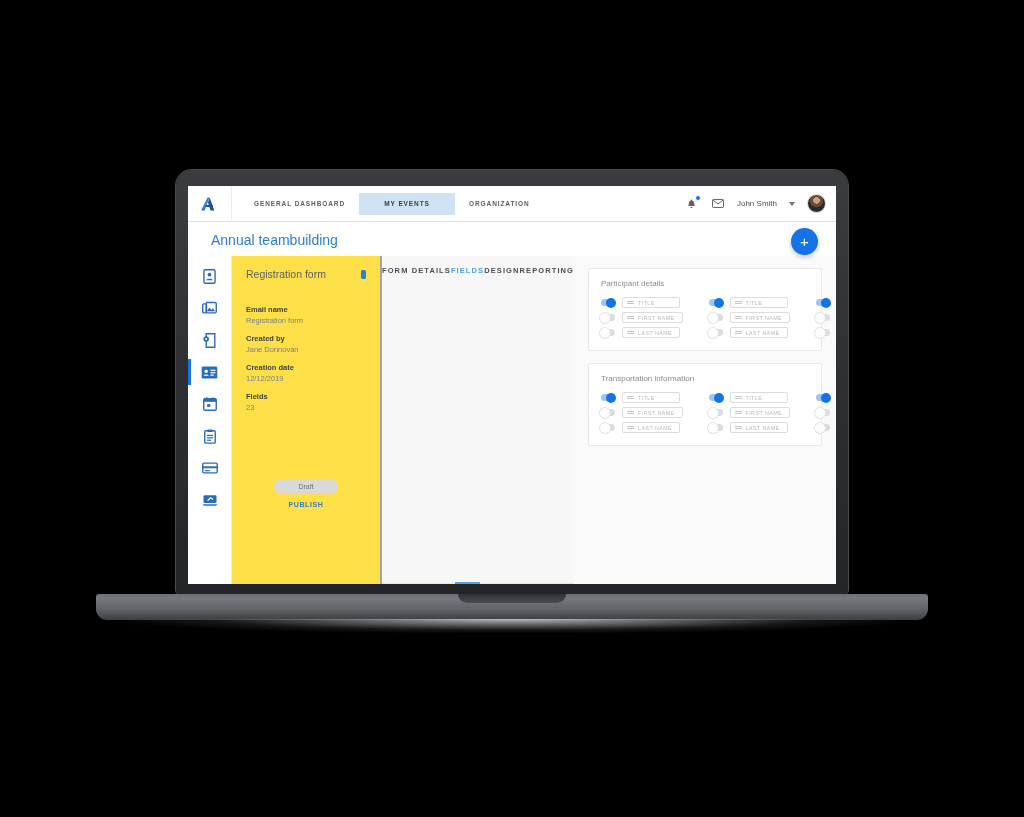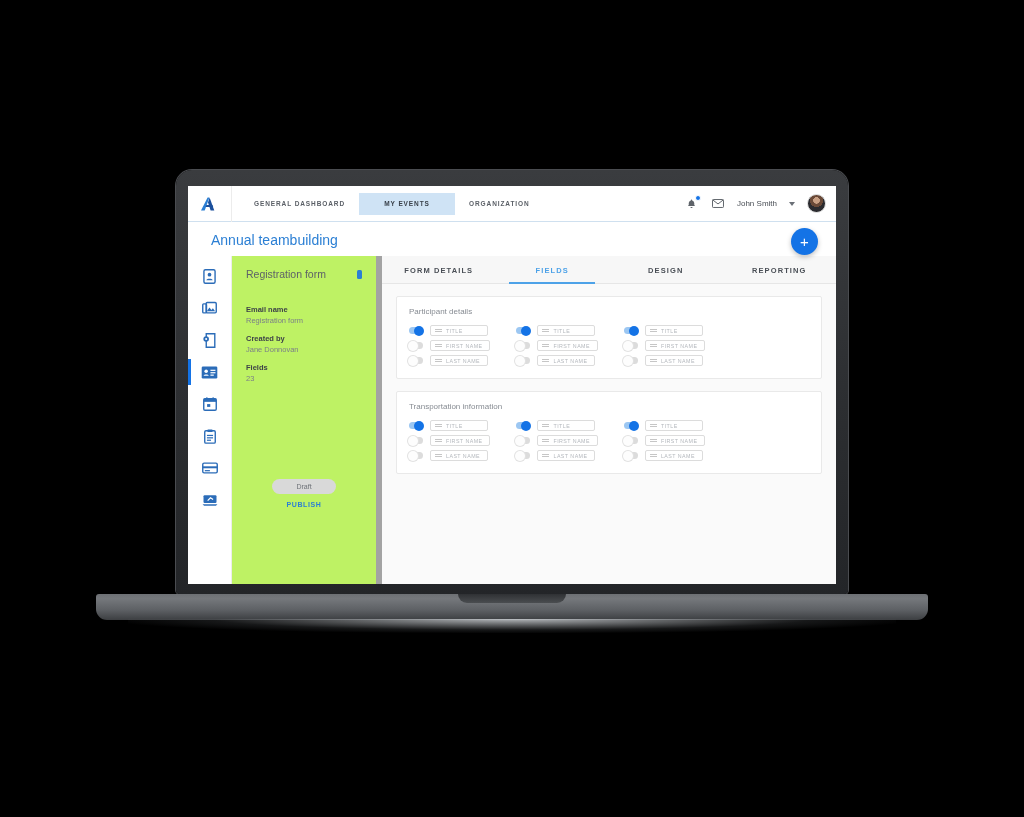--- a/index.html
+++ b/index.html
@@ -112,8 +112,8 @@
   }
 
   .detail {
-    width: 150px; flex:0 0 150px; background:#bef264;
-    border-right:6px solid #a3a3a3; padding: 12px 14px 0 14px;
+    width: 150px; flex:0 0 150px; background:#fde047;
+    border-right:2px solid #a3a3a3; padding: 12px 14px 0 14px;
     display:flex; flex-direction:column;
   }
   .detail-head { display:flex; align-items:center; justify-content:space-between; margin-bottom:16px; }

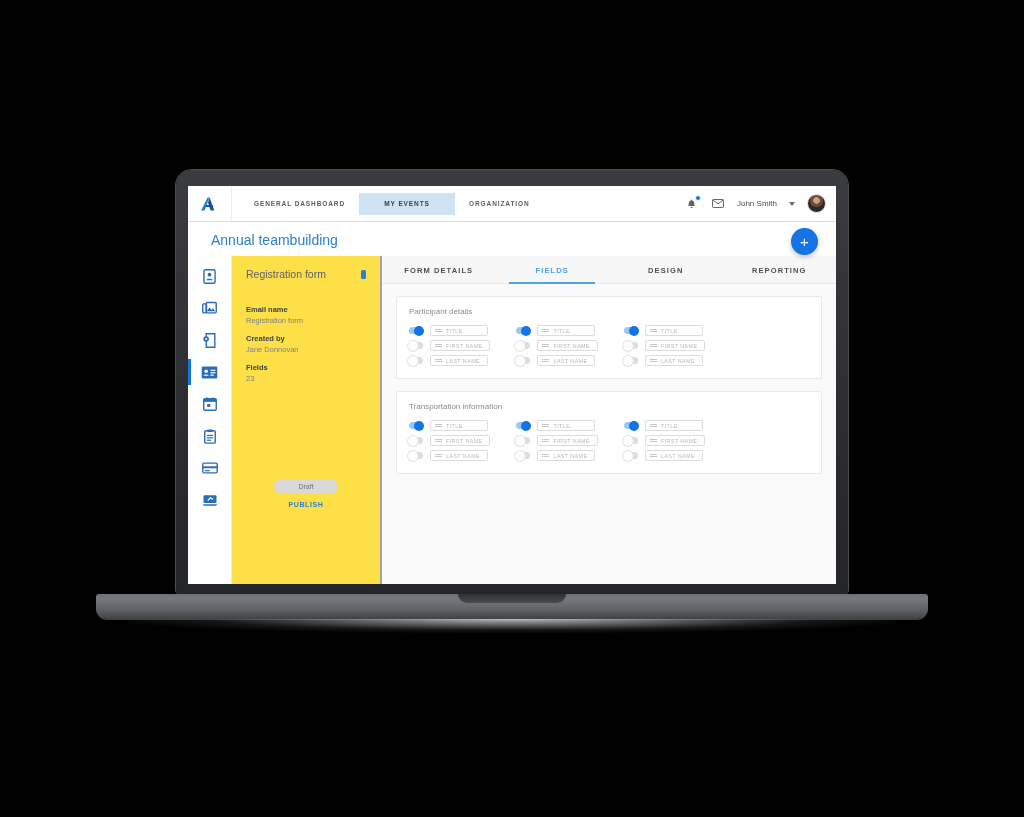--- a/index.html
+++ b/index.html
@@ -129,7 +129,7 @@
   }
   .publish { display:block; margin-top:7px; font-size:7px; font-weight:700; letter-spacing:.6px; color:#2b7fd4; cursor:pointer; }
 
-  .content { flex:1 1 auto; display:flex; flex-direction:column; min-width:0; background:#fafafa; }
+  .content { flex:1 1 auto; display:flex; flex-direction:row; min-width:0; background:#fafafa; }
 
   .tabs { display:flex; background:#f7f7f7; border-bottom:1px solid #e6e6e6; flex:0 0 auto; }
   .tab {

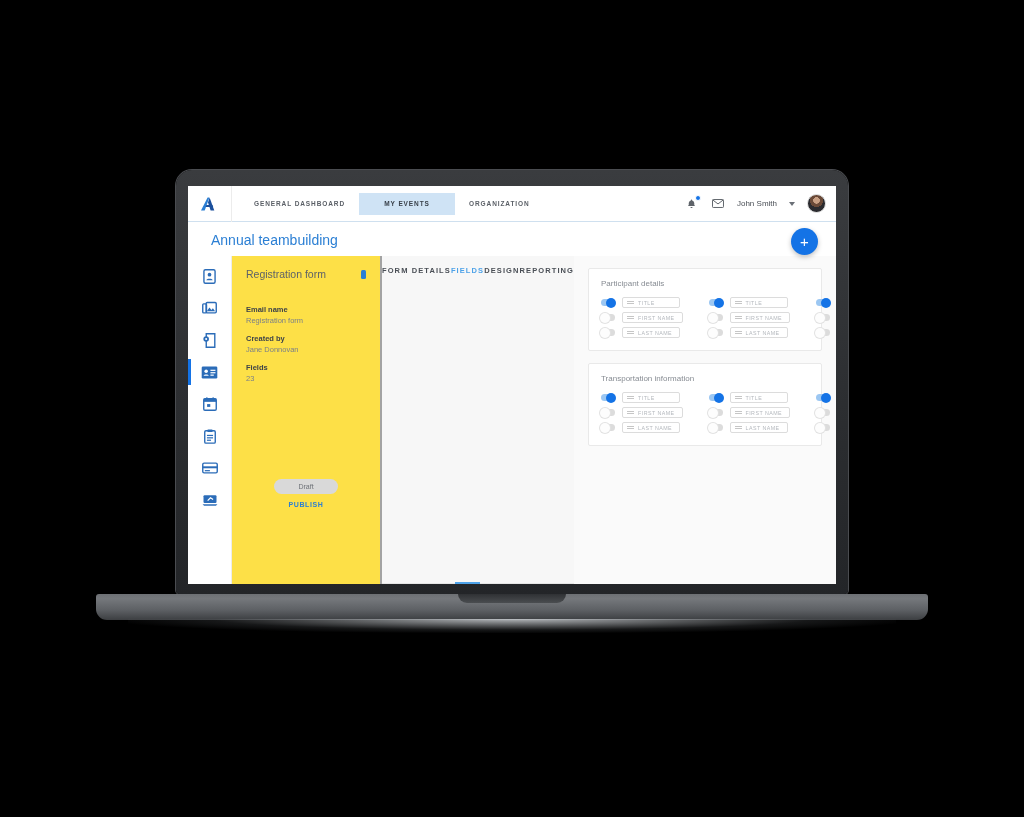--- a/index.html
+++ b/index.html
@@ -309,6 +309,10 @@
               <div class="field-value">Jane Donnovan</div>
             </div>
             <div>
+              <div class="field-label">Creation date</div>
+              <div class="field-value">12/12/2019</div>
+            </div>
+            <div>
               <div class="field-label">Fields</div>
               <div class="field-value">23</div>
             </div>

